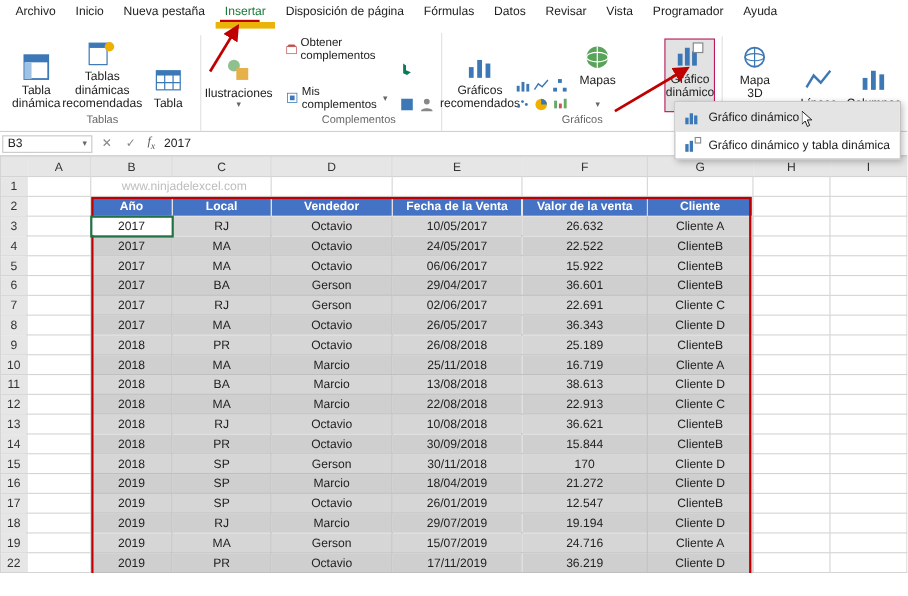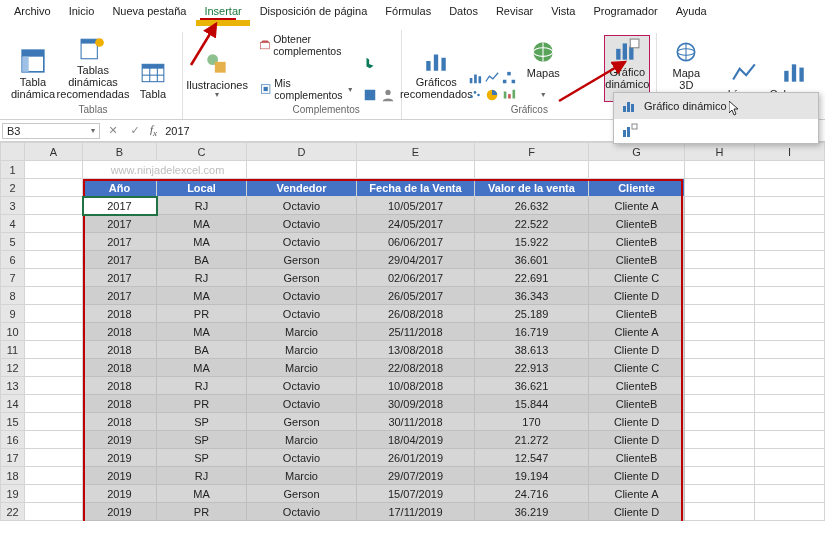--- a/index.html
+++ b/index.html
@@ -25,7 +25,7 @@
   .ico svg, .mini-ico svg { width: 100%; height: 100%; }
   
   .fxbar { display: flex; align-items: center; border-bottom: 1px solid #d0d0d0; height: 22px; }
-  .namebox { width: 98px; border: 1px solid #c7c7c7; margin: 1px 2px; padding: 1px 4px; font-size: 11px; display: flex; justify-content: space-between; align-items: center; }
+  .namebox { width: 82px; border: 1px solid #c7c7c7; margin: 1px 2px; padding: 1px 4px; font-size: 11px; display: flex; justify-content: space-between; align-items: center; }
   .fxctrl { width: 22px; text-align: center; color: #888; }
   .fxlabel { font-style: italic; font-family: "Times New Roman", serif; color: #555; padding: 0 4px; }
   .fxinput { flex: 1; padding: 1px 4px; }

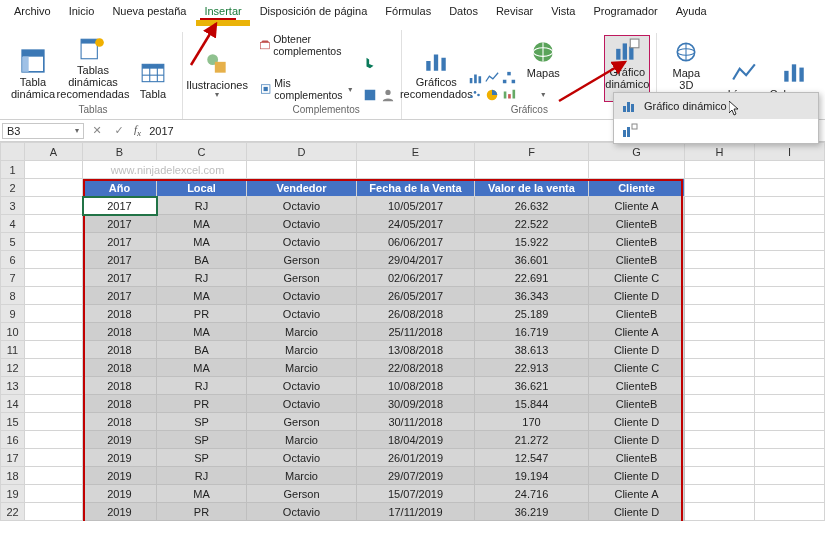--- a/index.html
+++ b/index.html
@@ -308,6 +308,7 @@
           <rect x="5" y="4" width="3" height="10" fill="#3b78b5"></rect>
           <rect x="10" y="1" width="5" height="5" fill="none" stroke="#888"></rect>
         </svg></span>
+    <span>Gráfico dinámico y tabla dinámica</span>
   </div>
 </div>
 

